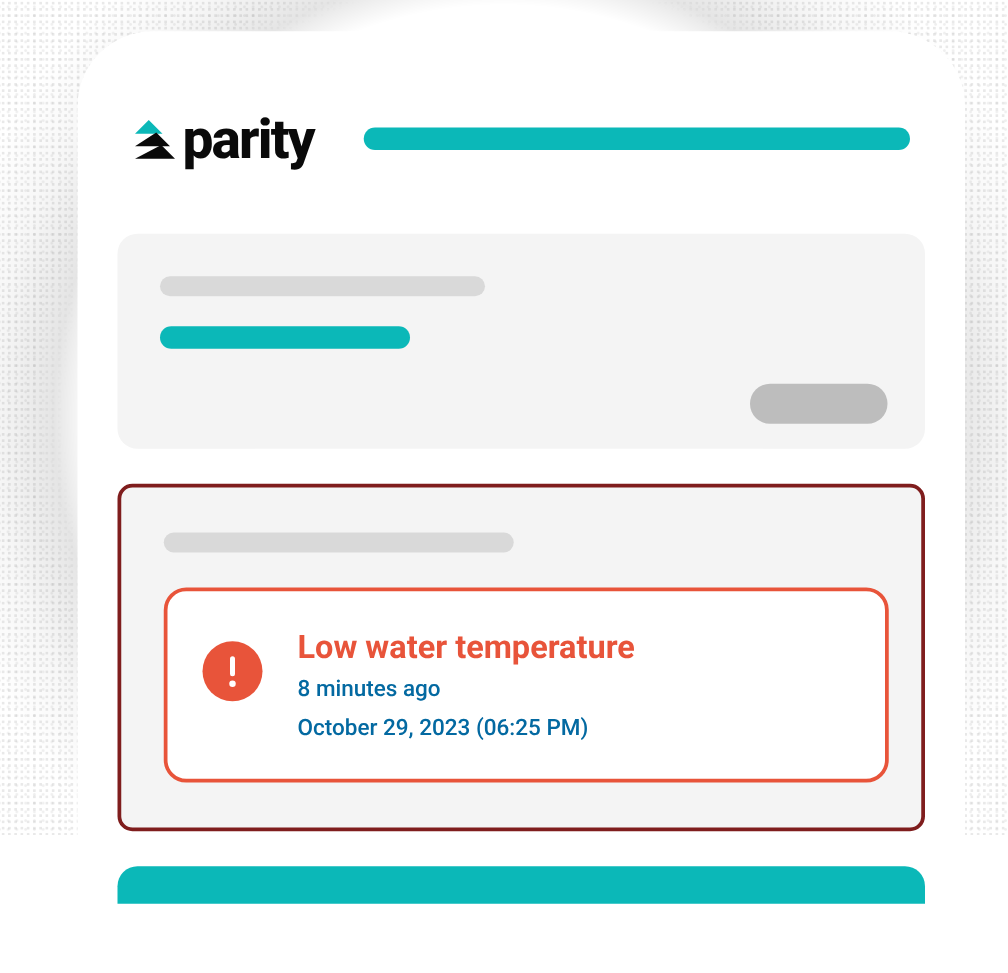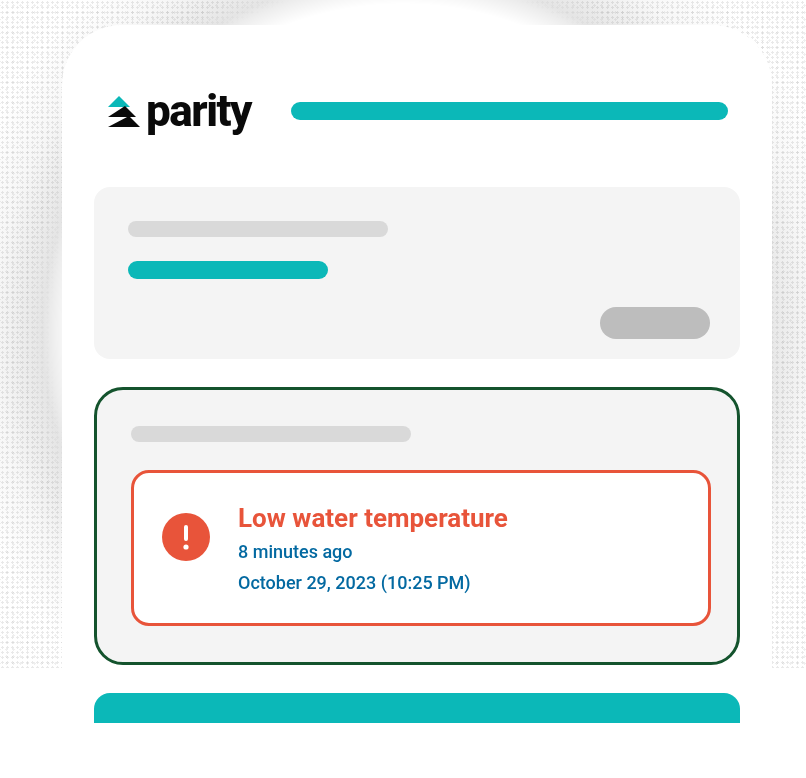--- a/index.html
+++ b/index.html
@@ -121,8 +121,8 @@
   .alert-panel {
     margin: 28px 32px 0 32px;
     background: #f4f4f4;
-    border: 3px solid #14532d;
-    border-radius: 29px;
+    border: 3px solid #7f1d1d;
+    border-radius: 12px;
     padding: 36px 26px 36px 34px;
   }
   .alert-panel .ph-grey-1 {

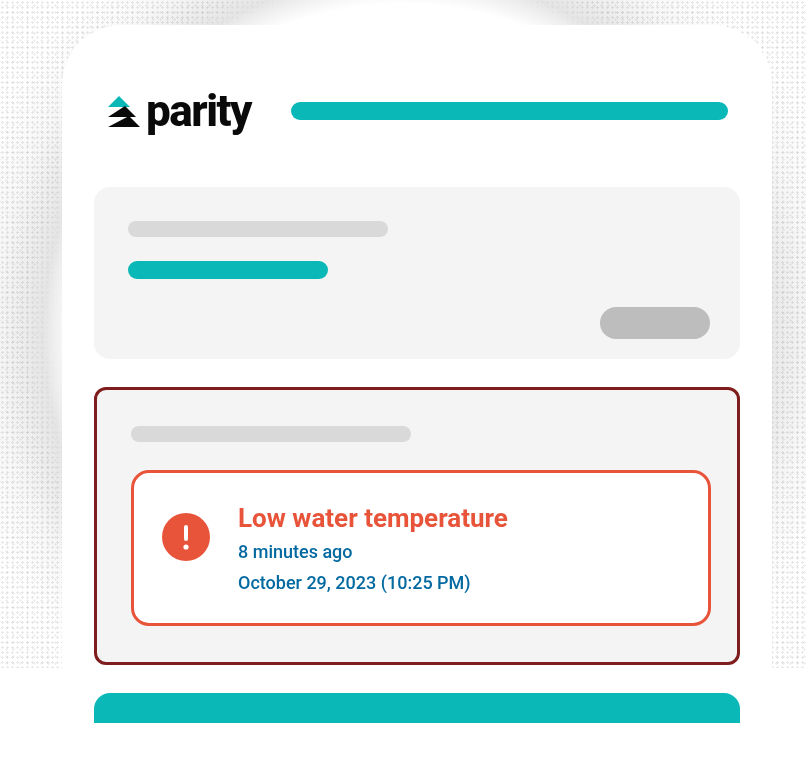--- a/index.html
+++ b/index.html
@@ -213,7 +213,7 @@
         <div class="alert-text">
           <div class="alert-title">Low water temperature</div>
           <div class="alert-sub">8 minutes ago</div>
-          <div class="alert-sub">October 29, 2023 (10:25 PM)</div>
+          <div class="alert-sub">October 29, 2023 (06:25 PM)</div>
         </div>
       </div>
     </div>

